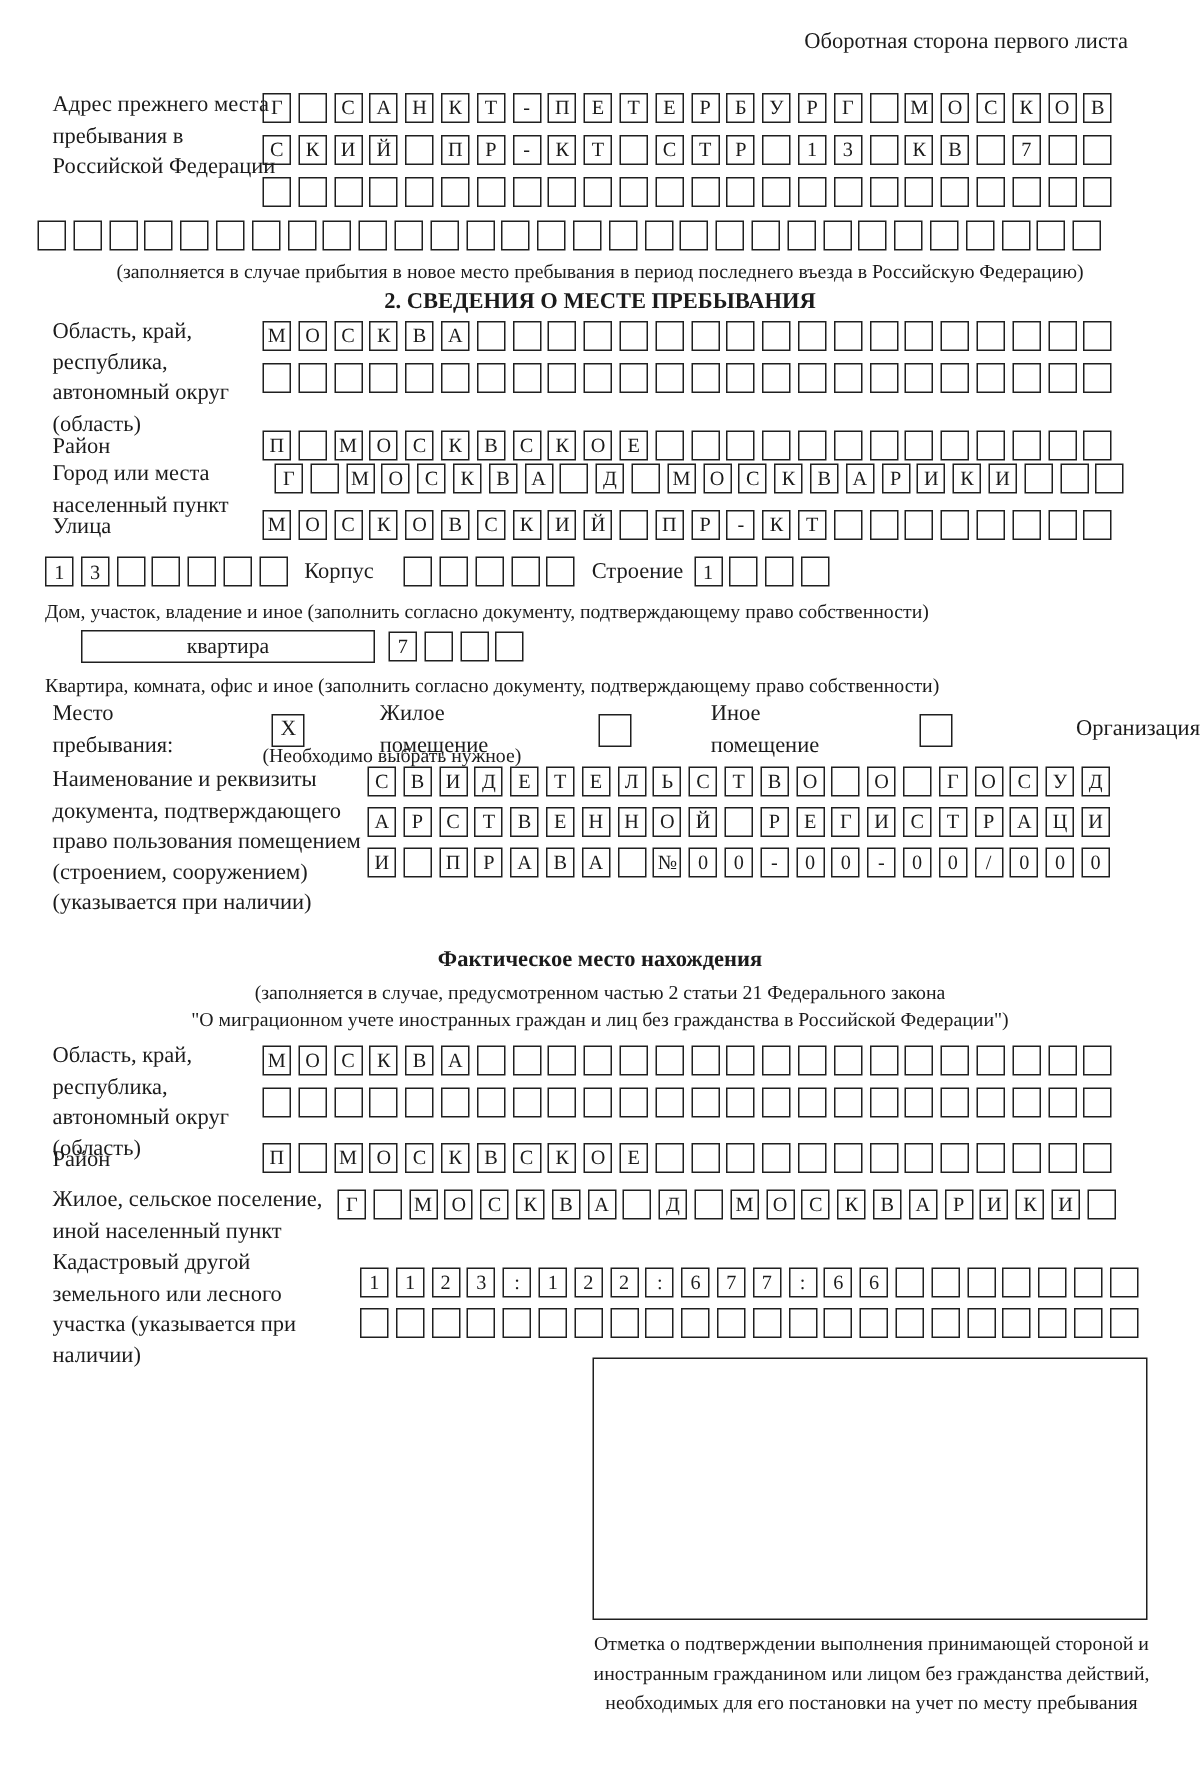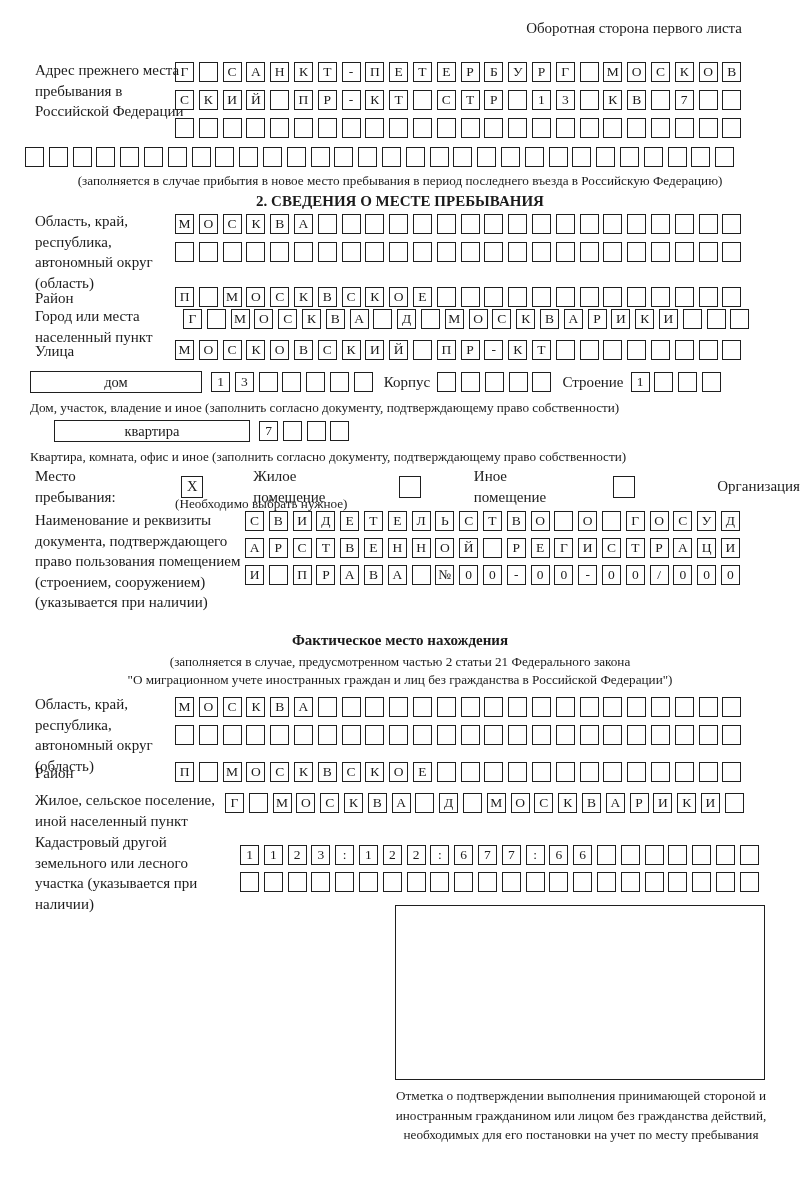--- a/index.html
+++ b/index.html
@@ -40,7 +40,7 @@
 </head>
 <body>
 
-<div class="abs lbl" style="top:18px; right:58px;">Оборотная сторона первого листа</div>
+<div class="abs lbl" style="top:18px; right:48px;">Оборотная сторона первого листа</div>
 
 <div class="abs lbl" style="left:35px; top:60px; width:158px;">Адрес прежнего места пребывания в Российской Федерации</div>
 <div class="abs boxrow" style="left:175px; top:62px;">

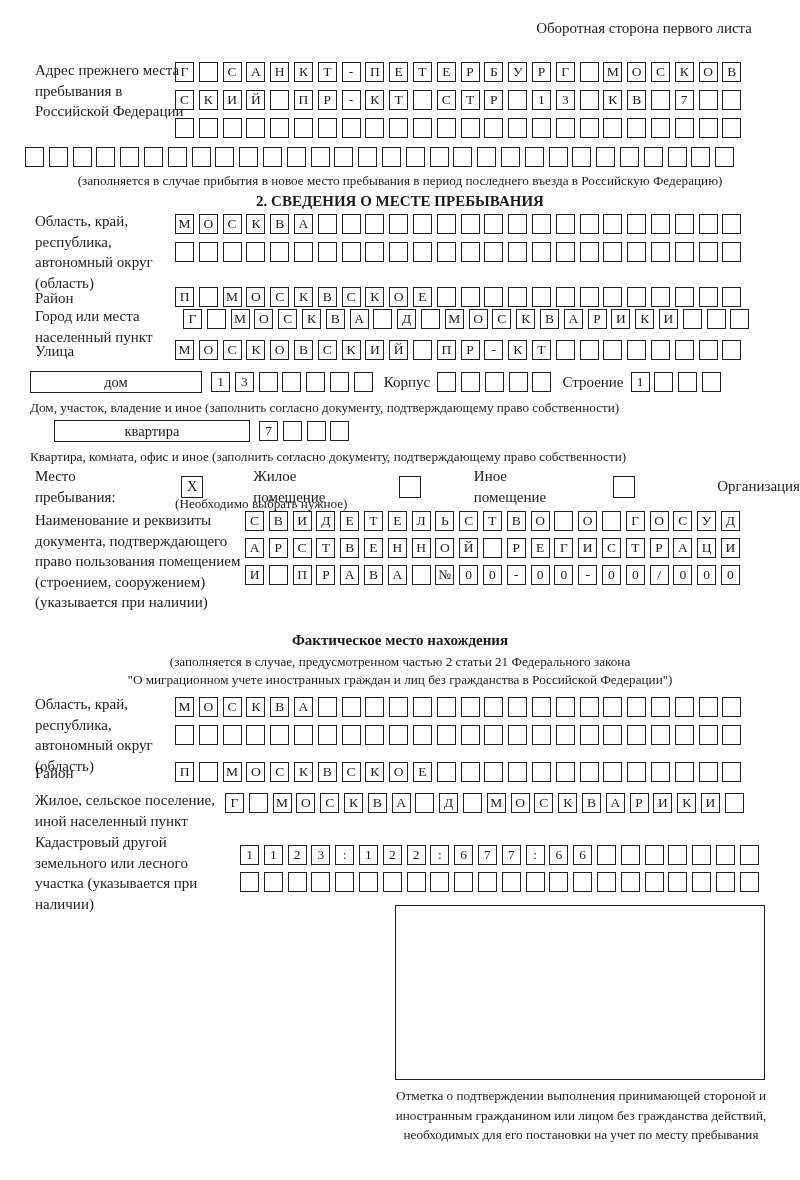--- a/index.html
+++ b/index.html
@@ -296,7 +296,6 @@
   </div>
 
 <div class="abs inline-row" style="left:30px; top:371px;">
-  <span class="rect-label" style="width:172px; margin-right:9px;">дом</span>
   <span class="boxrow" style="margin-right:11px;">
       <span class="cell">1</span>
       <span class="cell">3</span>

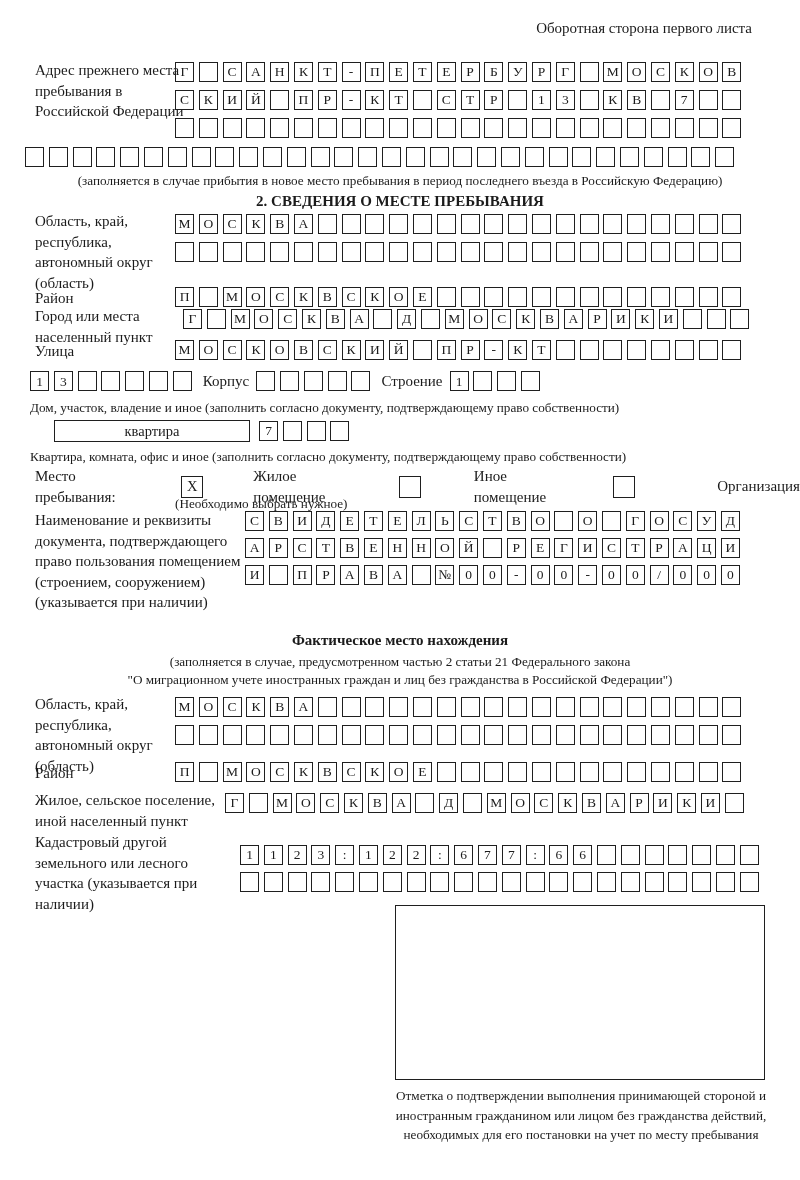--- a/index.html
+++ b/index.html
@@ -305,7 +305,7 @@
       <span class="cell"></span>
       <span class="cell"></span>
     </span>
-  <span class="lbl" style="margin-right:7px;">Корпус</span>
+  <span class="lbl" style="margin-right:20px;">Корпус</span>
   <span class="boxrow" style="margin-right:11px;">
       <span class="cell"></span>
       <span class="cell"></span>

